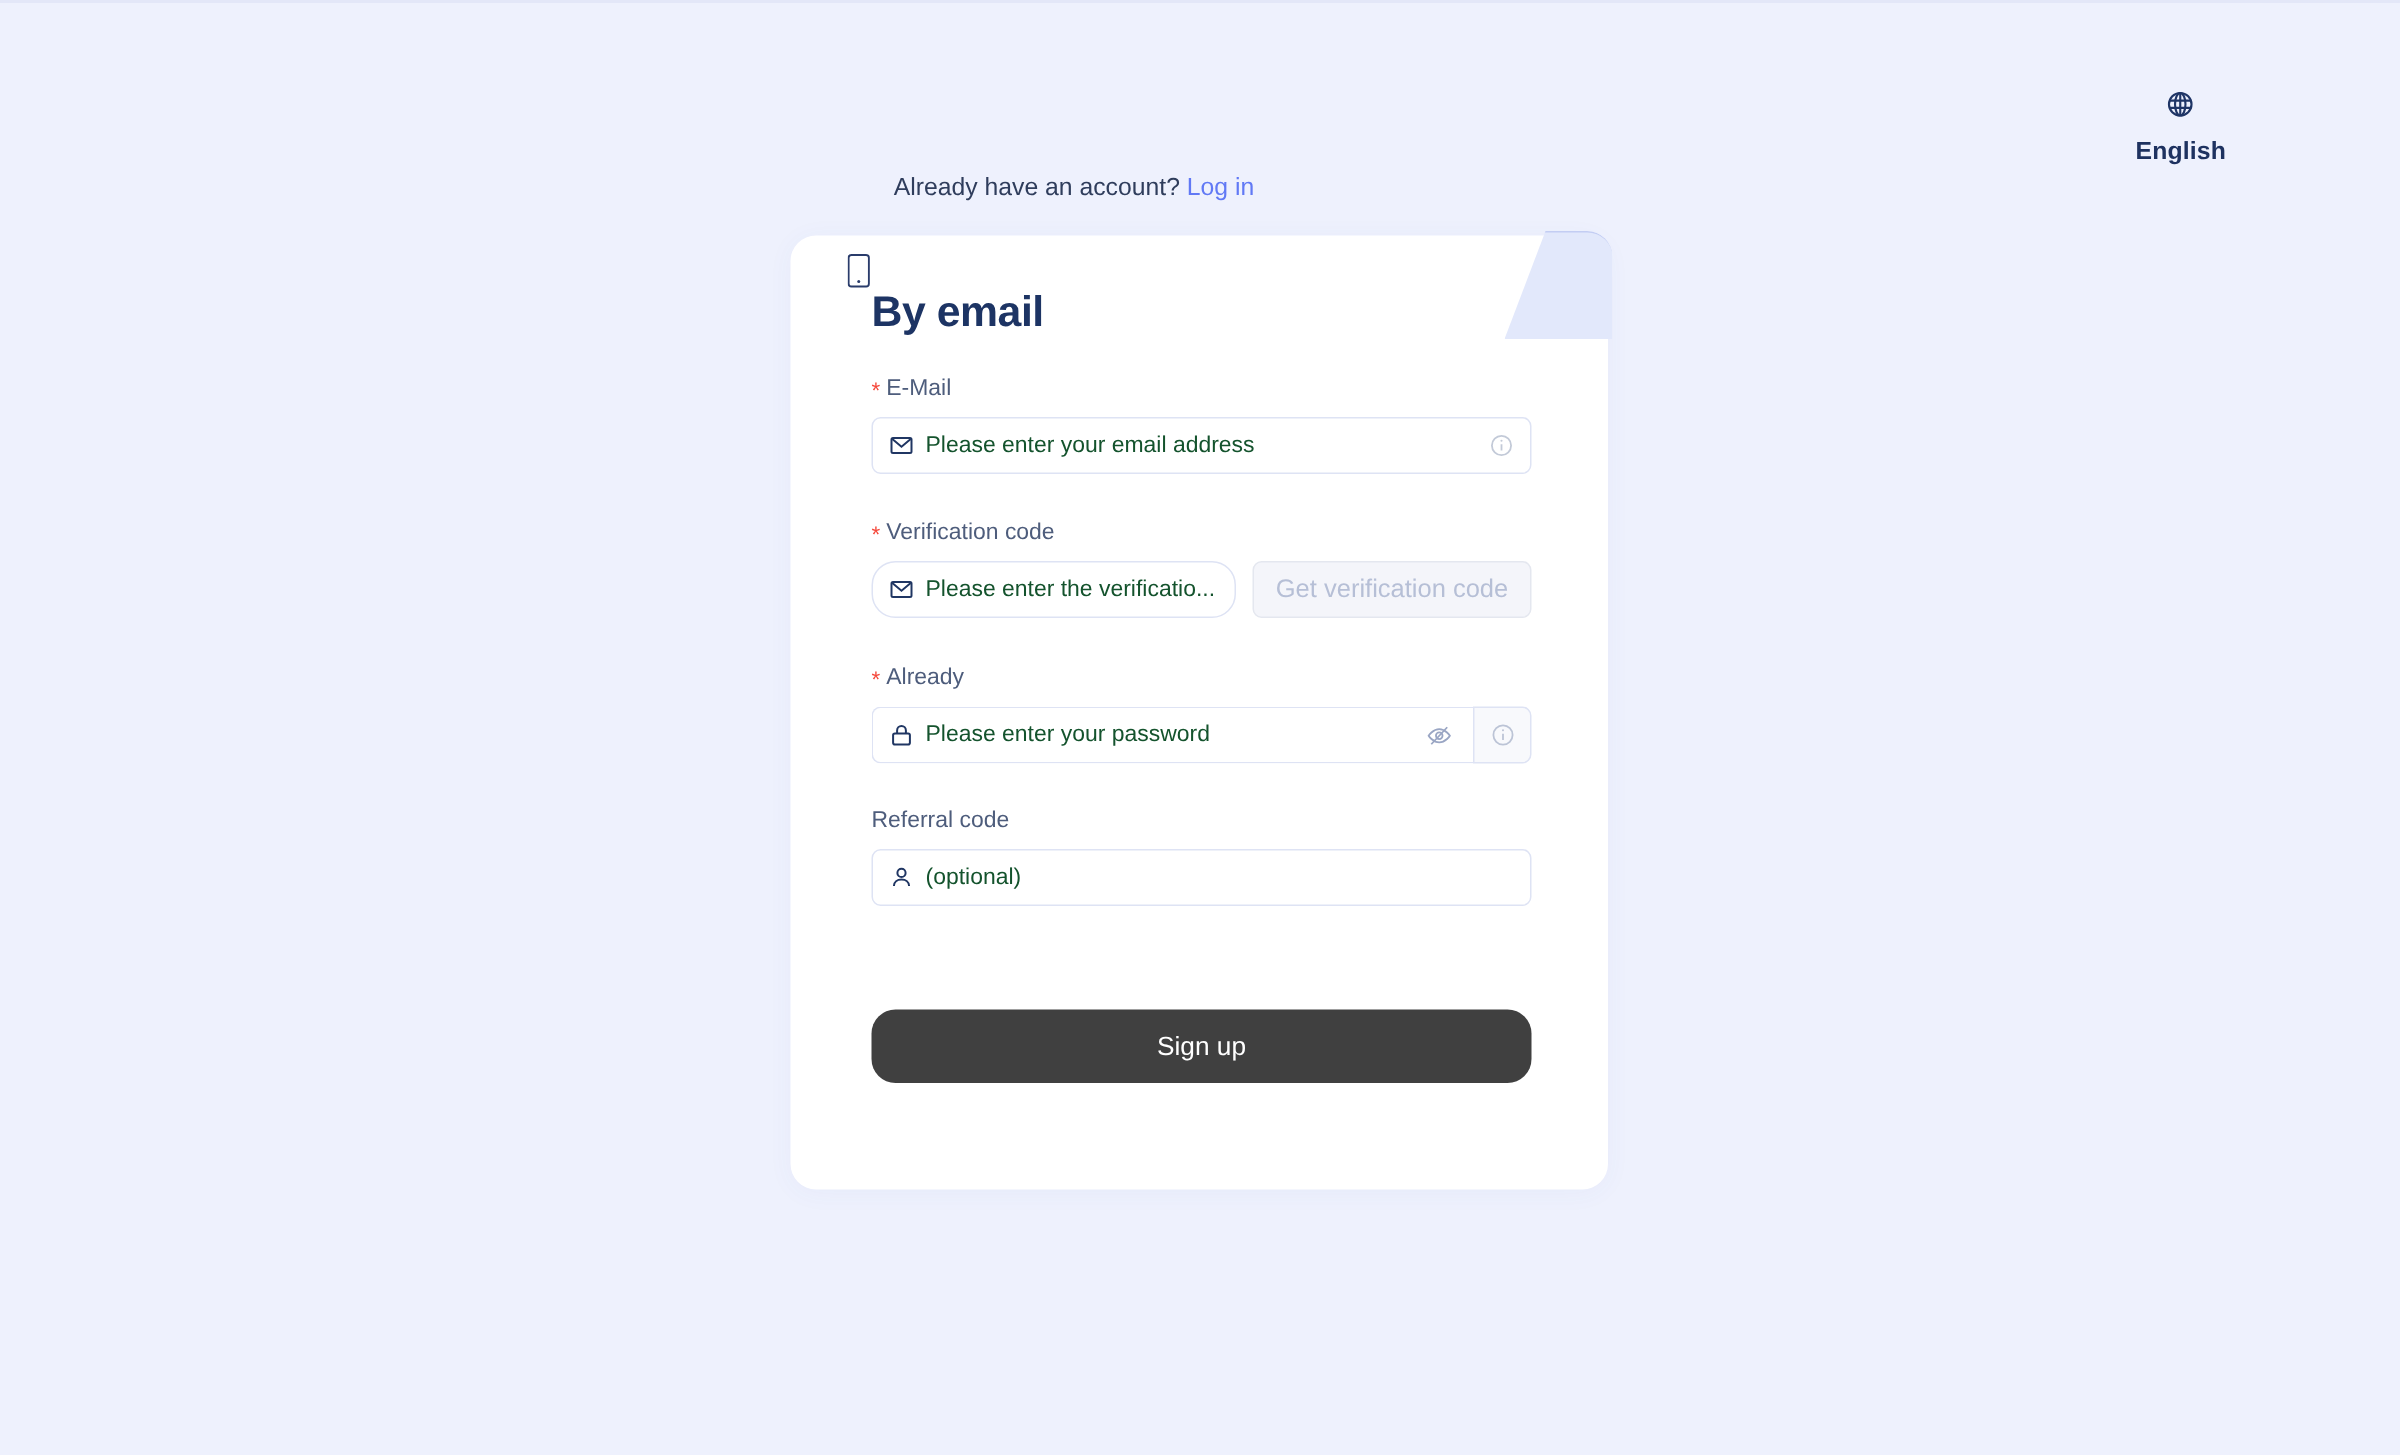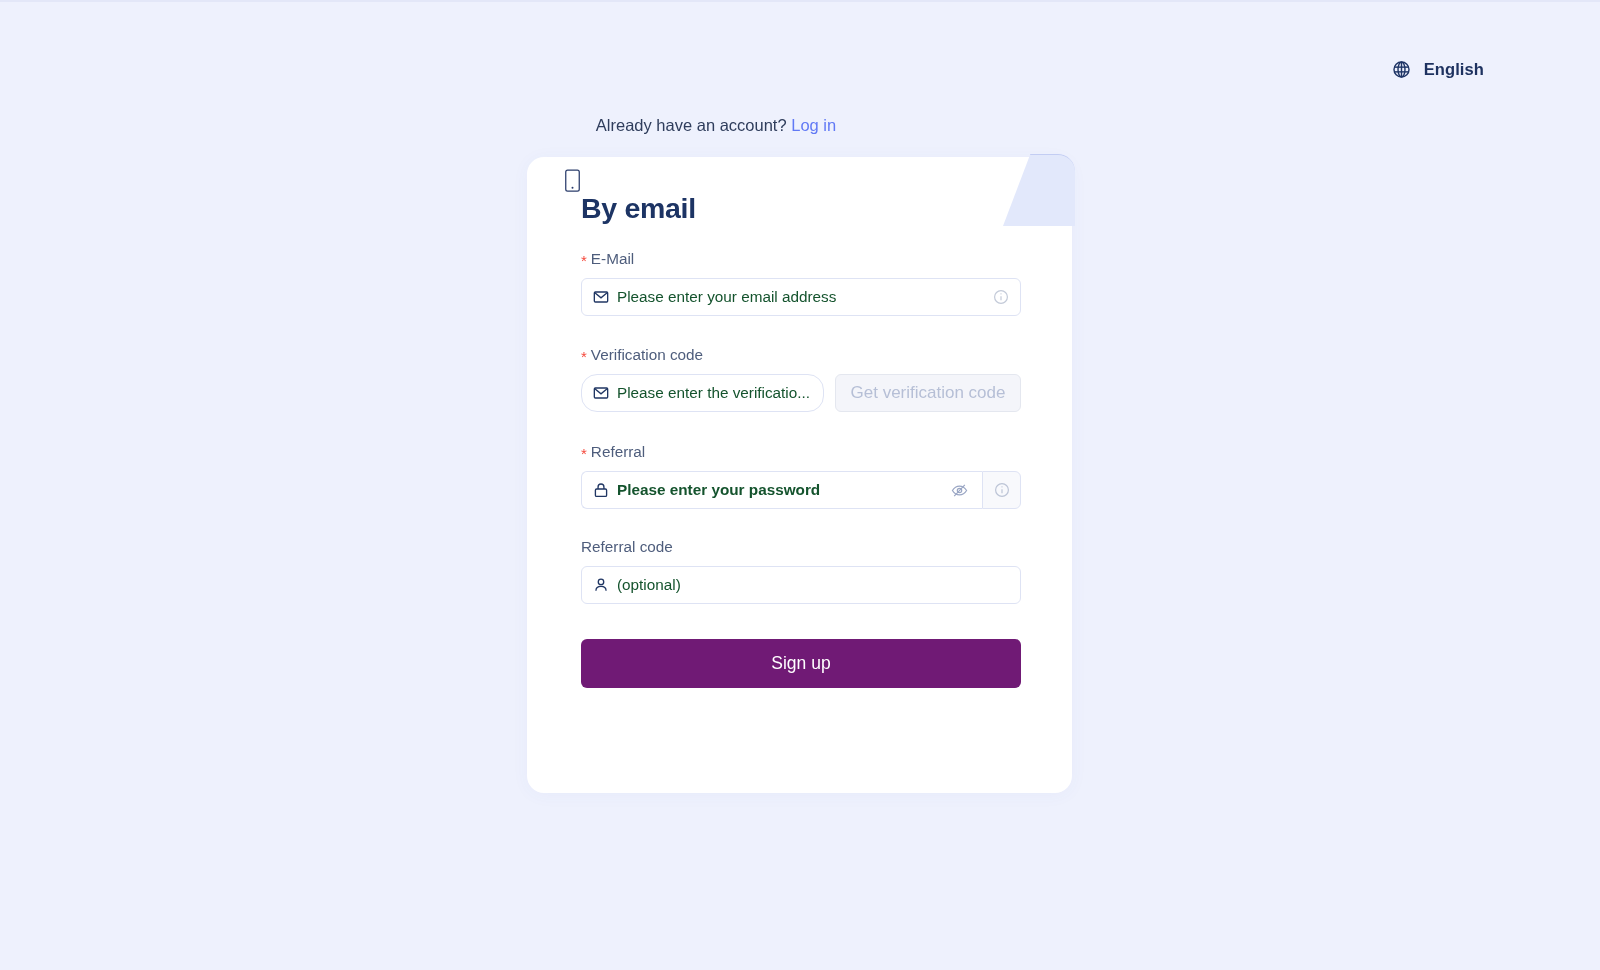--- a/index.html
+++ b/index.html
@@ -29,6 +29,7 @@
     align-items: center;
     gap: 13px;
     cursor: pointer;
+    flex-direction: column;
   }
   .globe-icon { width: 19px; height: 19px; display: block; color: #1f3566; }
   .lang-label {

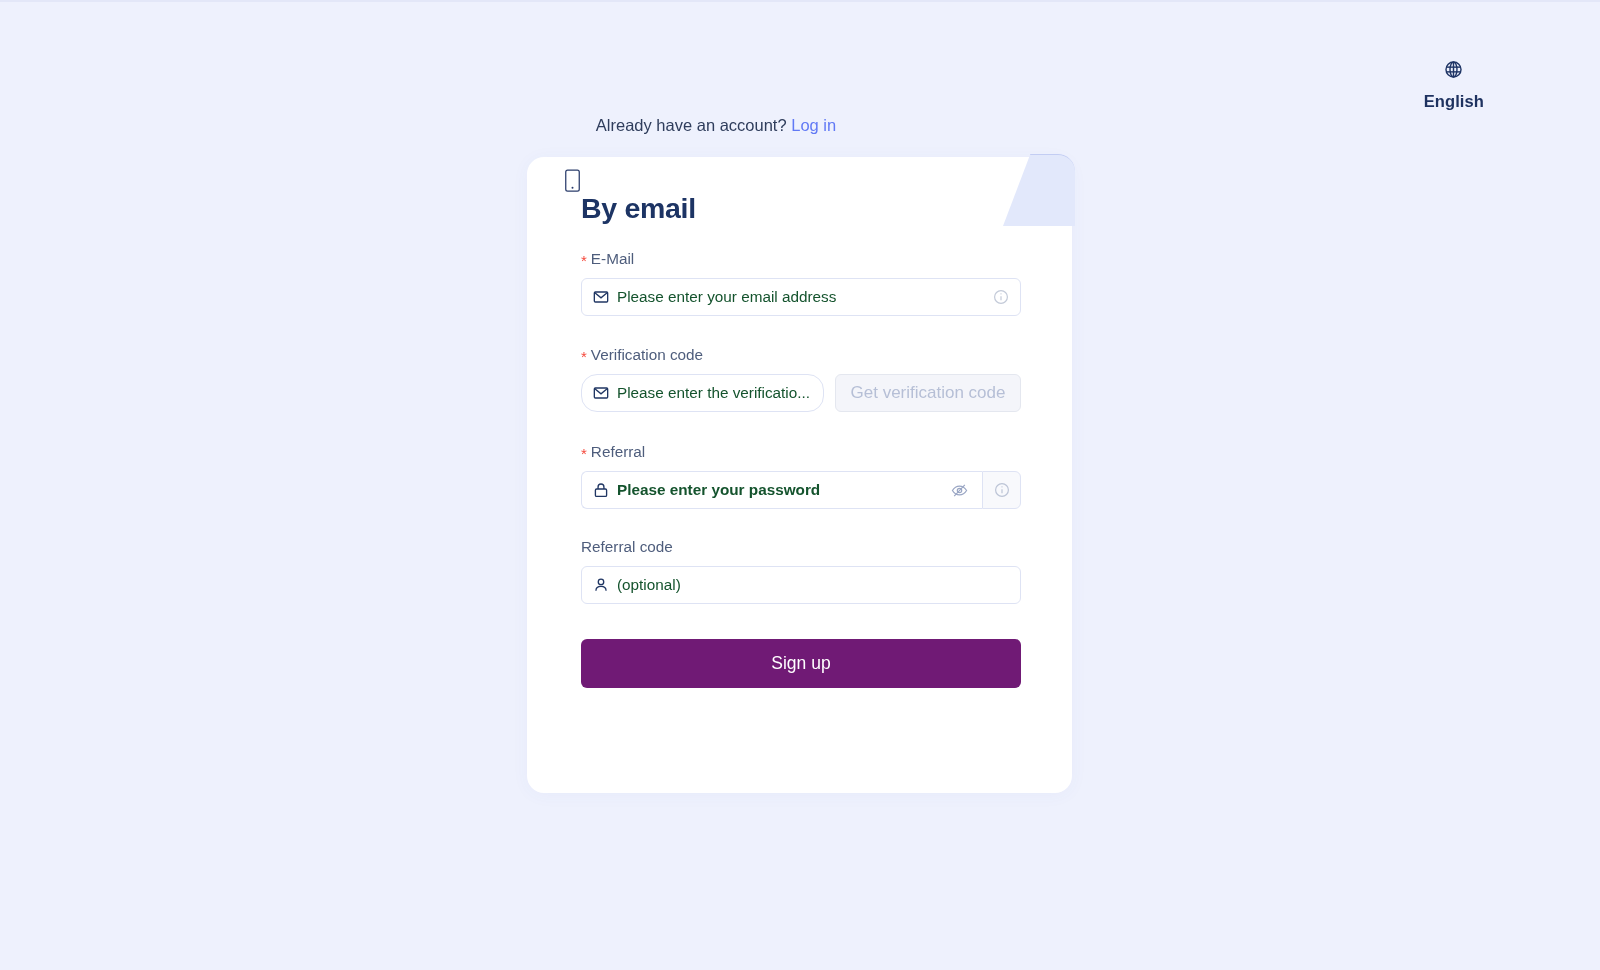--- a/index.html
+++ b/index.html
@@ -328,7 +328,7 @@
     <div class="field">
       <div class="field-label">
         <span class="req-star">*</span>
-        <span>Referral</span>
+        <span>Already</span>
       </div>
       <div class="input-wrap pw-row">
         <label class="input-box">

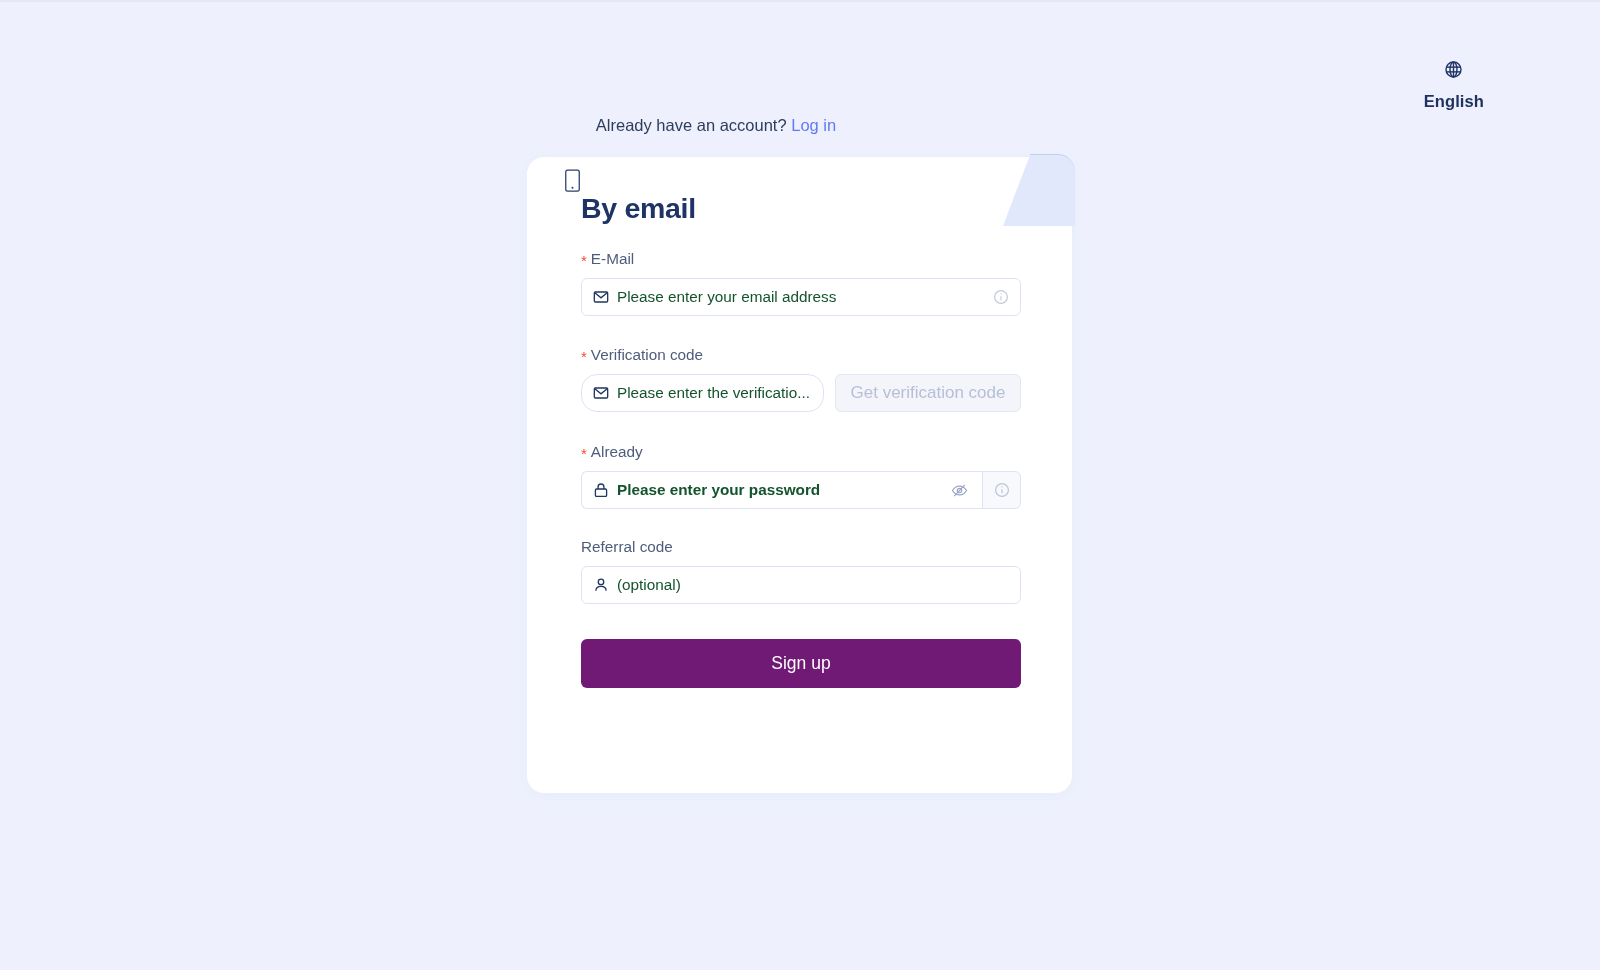--- a/index.html
+++ b/index.html
@@ -185,7 +185,6 @@
     border-top-right-radius: 0;
     border-bottom-right-radius: 0;
     border-right: none;
-    font-weight: bold;
   }
   .info-addon {
     width: 39px;

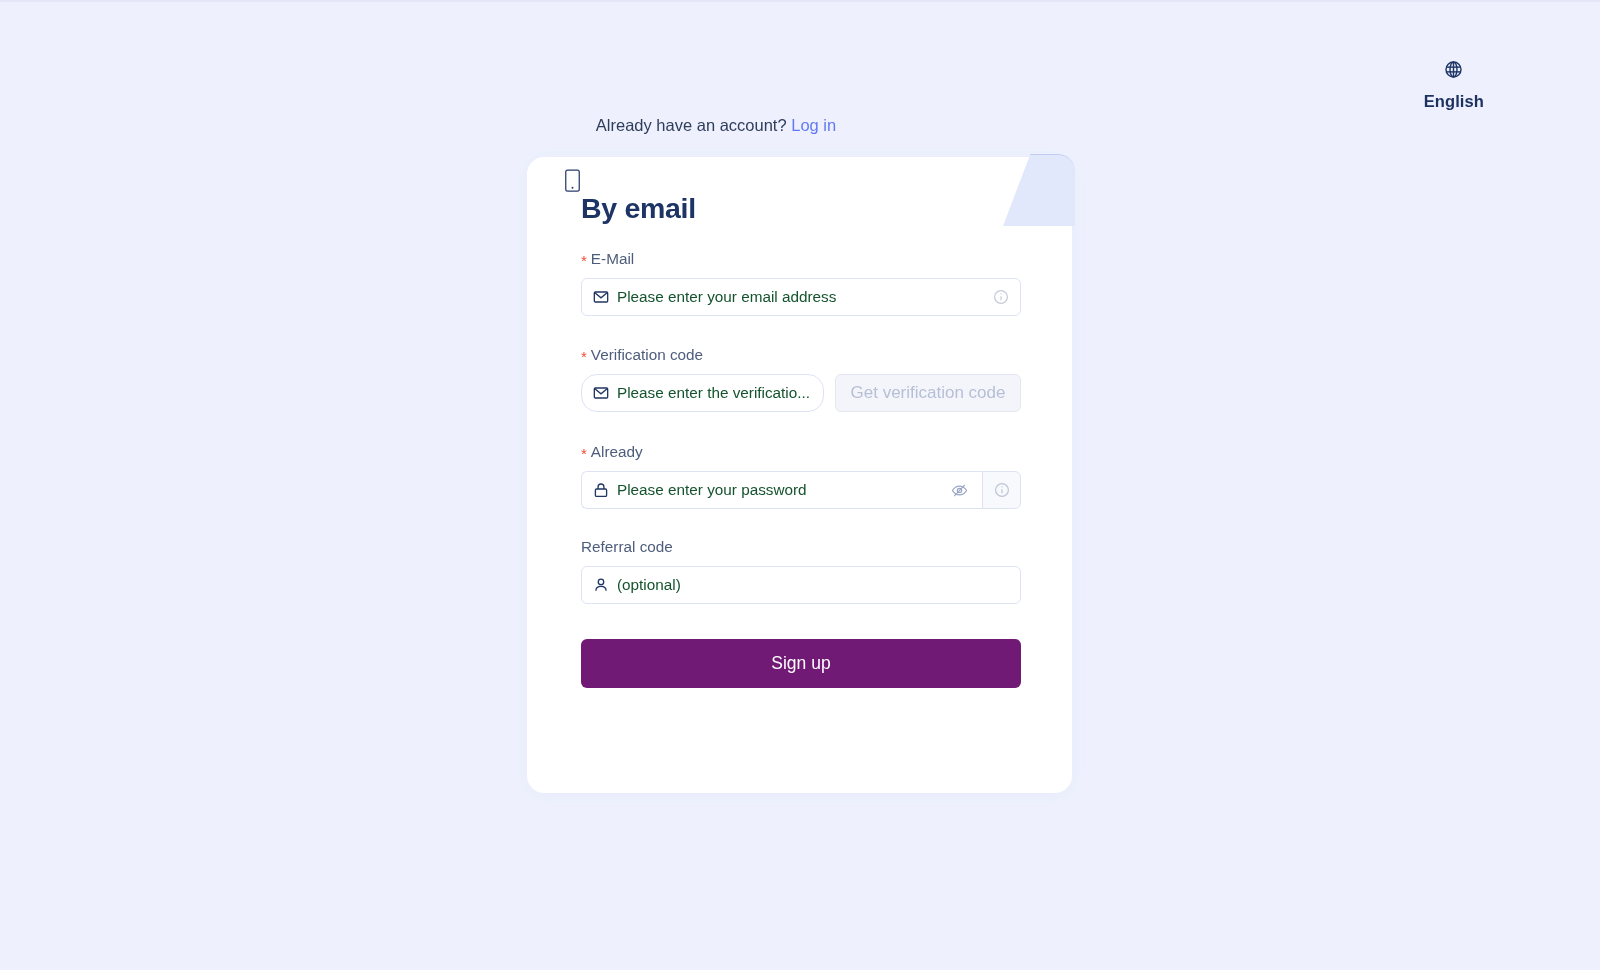--- a/index.html
+++ b/index.html
@@ -225,9 +225,9 @@
   .signup-btn {
     width: 440px;
     height: 49px;
-    background: #701a75;
+    background: #404040;
     border: none;
-    border-radius: 6px;
+    border-radius: 16px;
     color: #ffffff;
     font-size: 17.5px;
     font-family: "Liberation Sans", sans-serif;
@@ -235,6 +235,7 @@
     display: flex;
     align-items: center;
     justify-content: center;
+    margin-top: 34px;
   }
 </style>
 </head>

